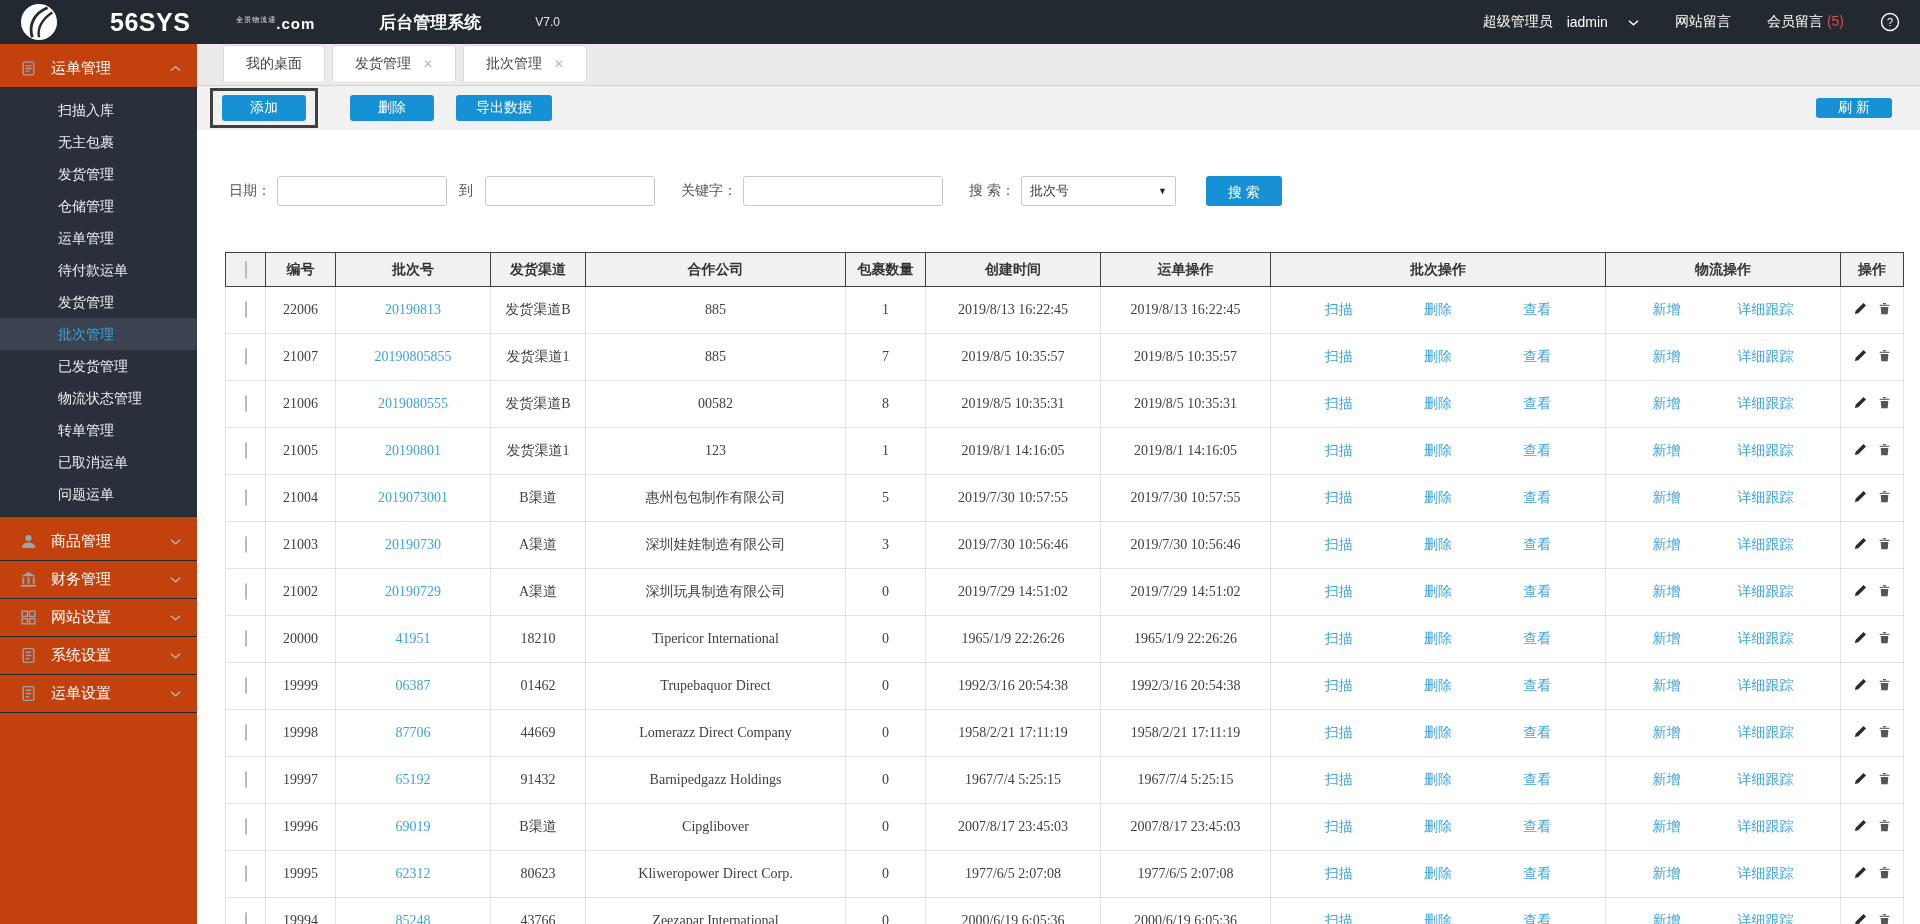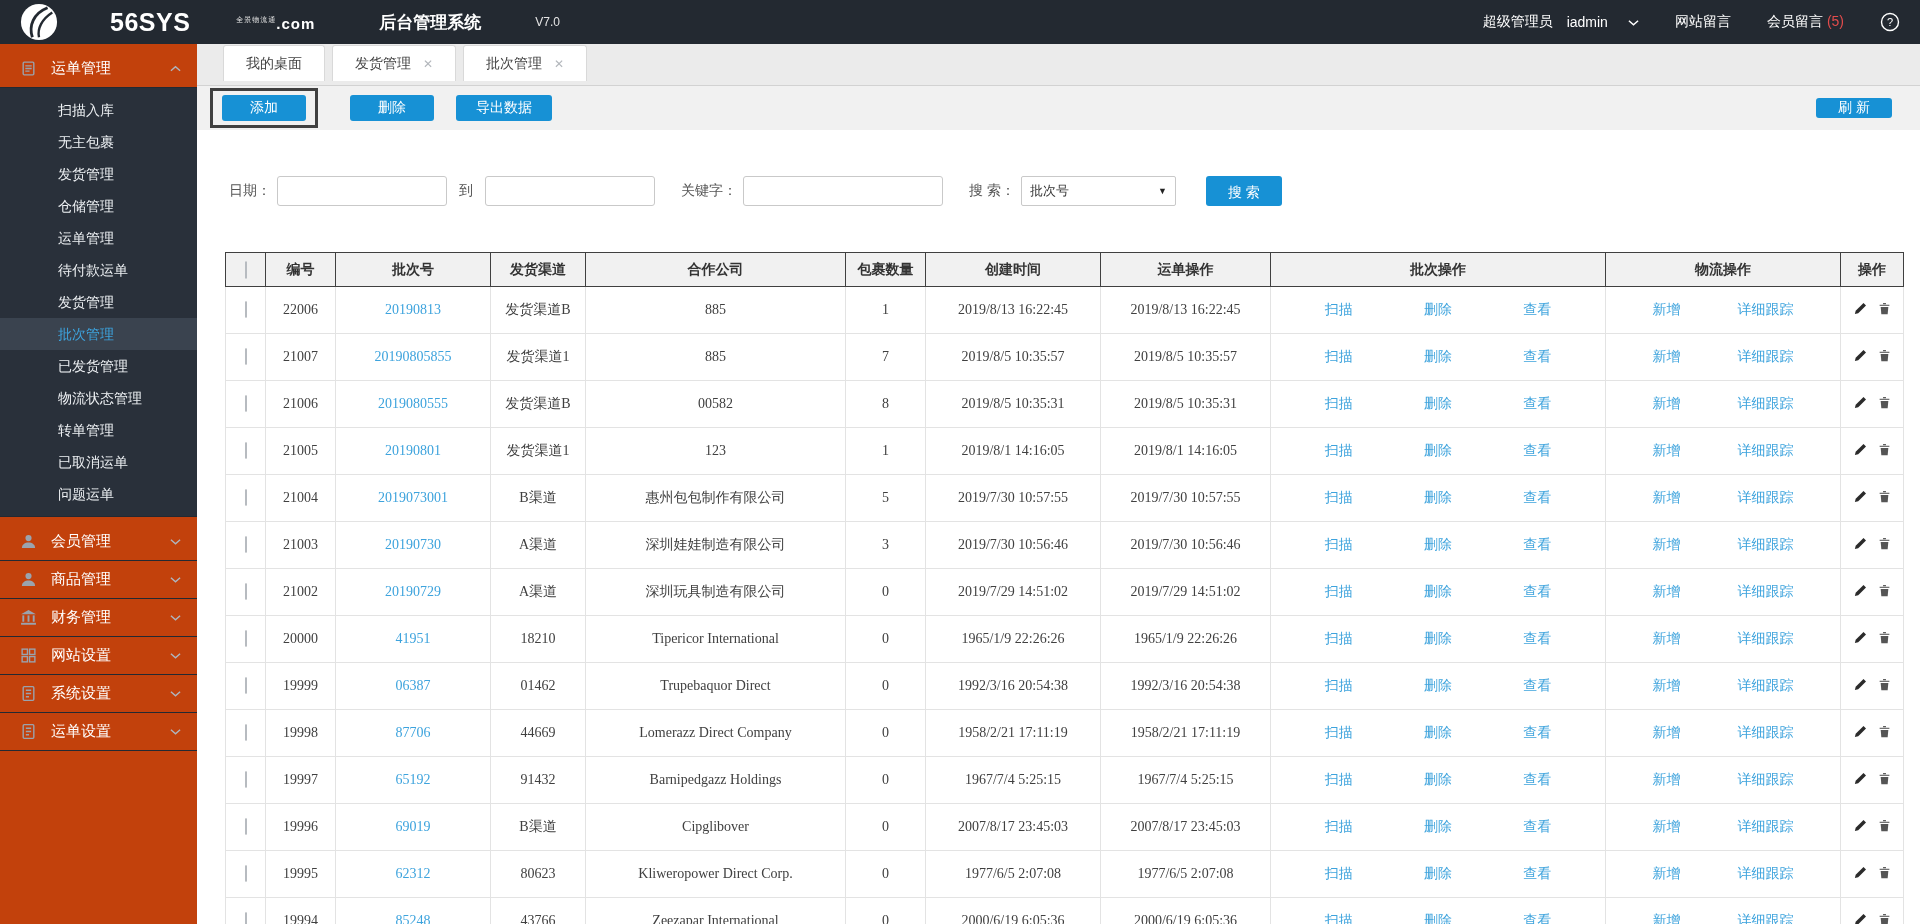--- a/index.html
+++ b/index.html
@@ -154,20 +154,6 @@
       <div class="side-item">转单管理</div>
       <div class="side-item">已取消运单</div>
       <div class="side-item">问题运单</div>
-    </div>
-    <div class="side-section">
-      <span class="side-icon">
-        <svg viewBox="0 0 16 16" width="17" height="17" fill="#9aa3ae">
-          <circle cx="8" cy="4.8" r="2.9"></circle>
-          <path d="M1.8 14c0-3.1 2.8-5 6.2-5s6.2 1.9 6.2 5z"></path>
-        </svg>
-      </span>
-      <span class="side-label">会员管理</span>
-      <span class="side-chevron">
-        <svg viewBox="0 0 12 8" width="11" height="8">
-          <polyline points="1,1.5 6,6 11,1.5" stroke="#aeb6c0" stroke-width="1.5" fill="none"></polyline>
-        </svg>
-      </span>
     </div>
     <div class="side-section">
       <span class="side-icon">

